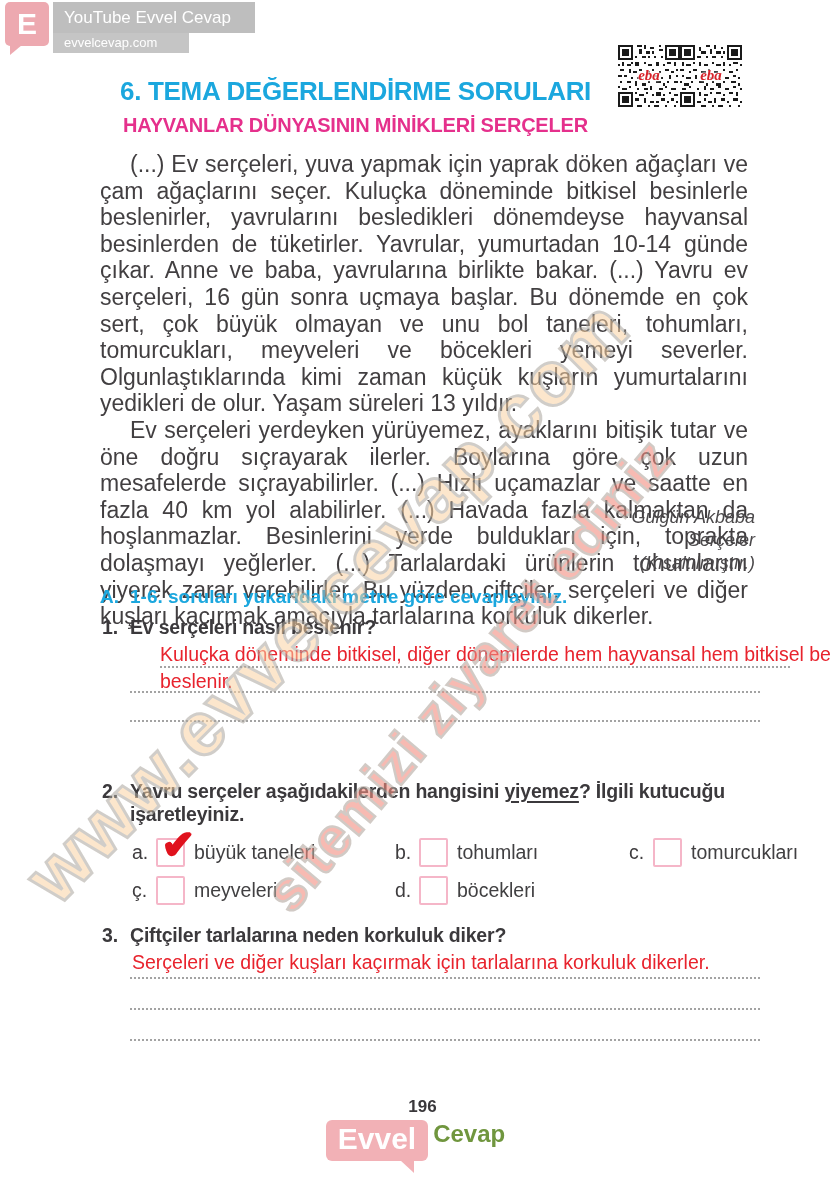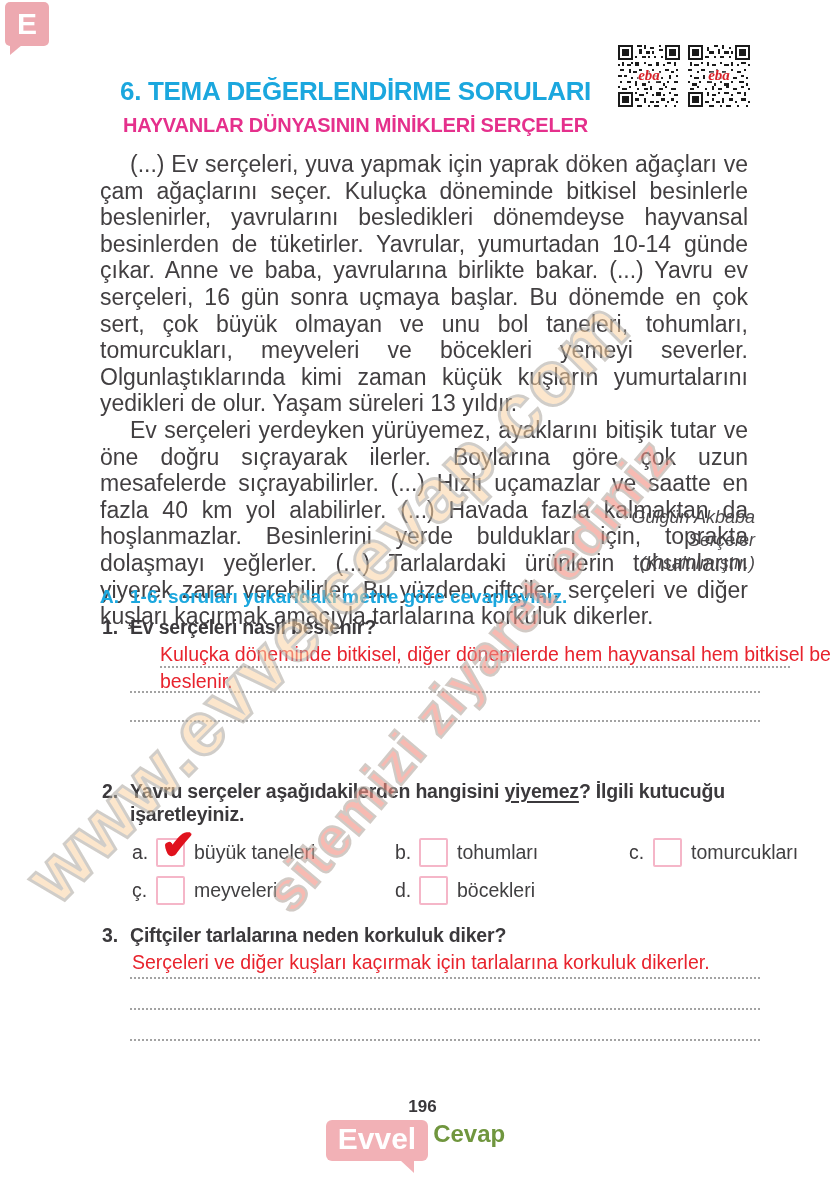--- a/index.html
+++ b/index.html
@@ -93,6 +93,10 @@
   <div class="header">
     <div class="e-badge">
       <span>E</span>
+    </div>
+    <div class="hbars">
+      <div class="hbar1">YouTube Evvel Cevap</div>
+      <div class="hbar2">evvelcevap.com</div>
     </div>
   </div>
 

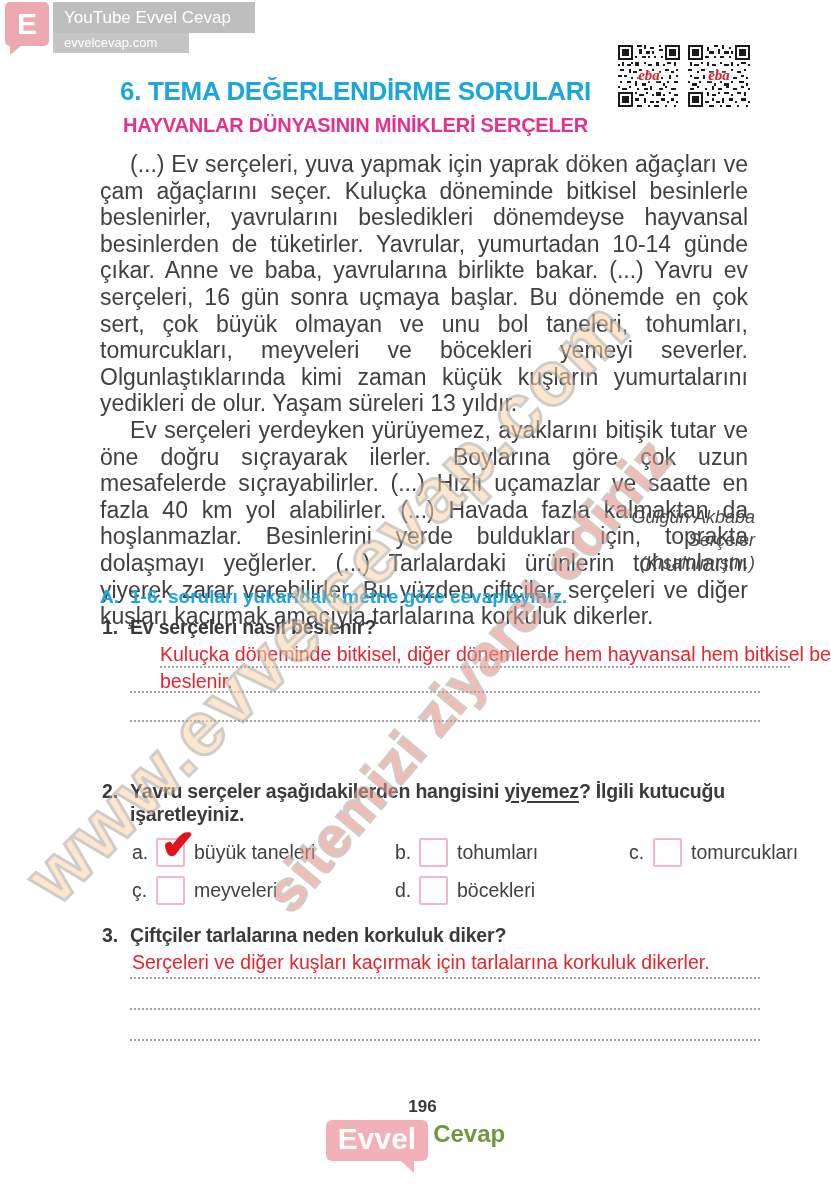--- a/index.html
+++ b/index.html
@@ -17,7 +17,7 @@
   .hbar2 { width:136px; height:20px; background:#bcbcbc; color:#fff; font-size:13px; line-height:20px; padding-left:11px; }
 
   
-  .qr-row { position:absolute; top:45px; left:618px; display:flex; gap:8px; z-index:2; }
+  .qr-row { position:absolute; top:45px; left:618px; display:flex; gap:0; z-index:2; }
   .qr { position:relative; width:62px; height:62px; background:#fff; }
   .qr svg { width:62px; height:62px; display:block; }
   .qr-label { position:absolute; left:50%; top:50%; transform:translate(-50%,-54%); font-family:"Liberation Serif", serif;

